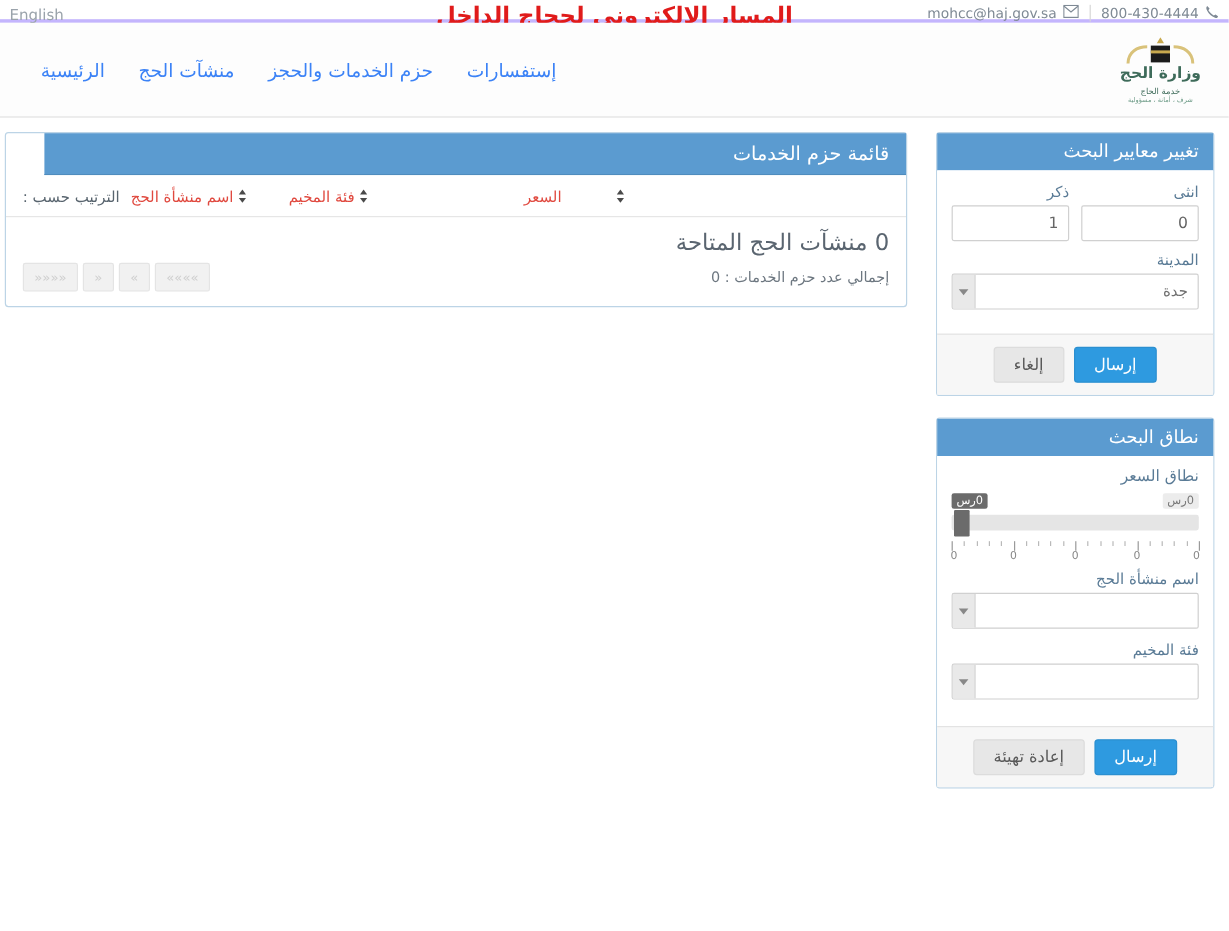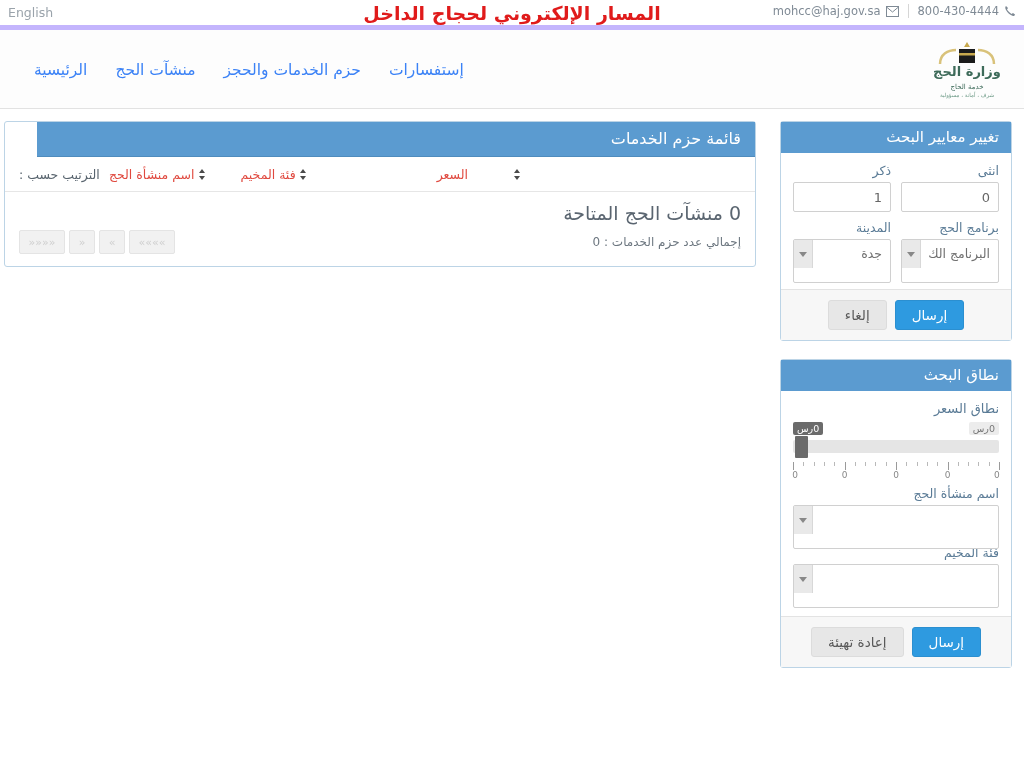--- a/index.html
+++ b/index.html
@@ -18,8 +18,8 @@
   
   .topbar {
     position: relative;
-    height: 30px;
-    border-bottom: 5px solid #c4b5fd;
+    height: 19px;
+    border-bottom: 3px solid #c4b5fd;
     background: #fff;
   }
   .lang-link {

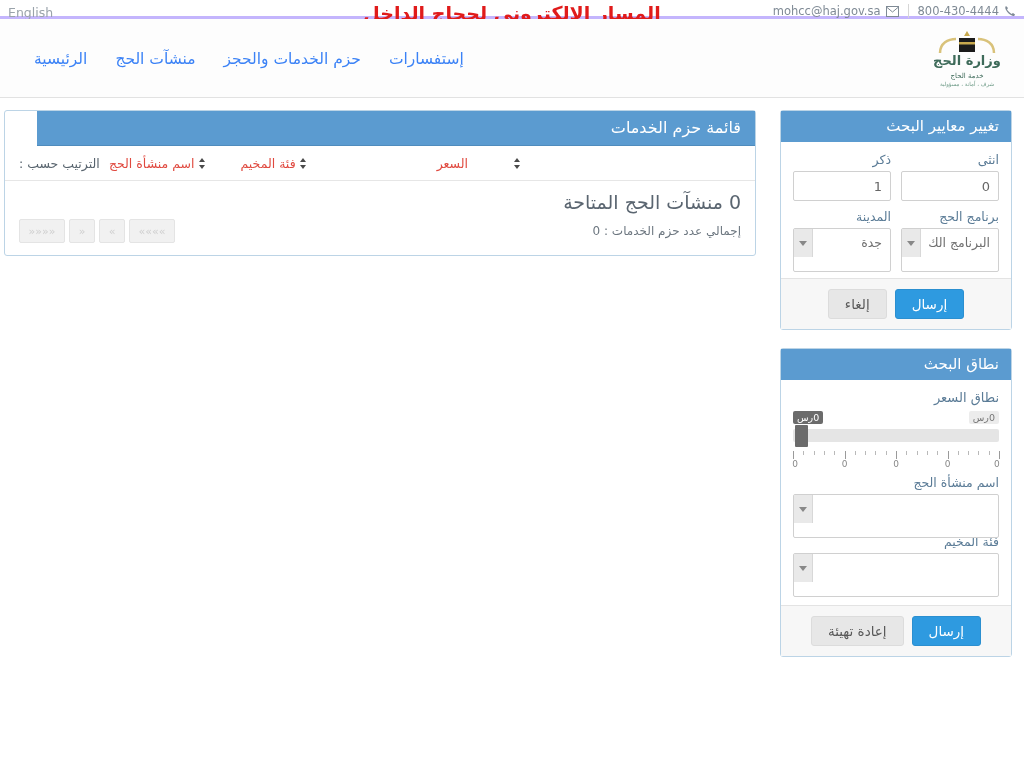--- a/index.html
+++ b/index.html
@@ -44,7 +44,7 @@
     font-size: 11.5px;
     color: #7f8a95;
   }
-  .contact-item { display: flex; align-items: center; gap: 5px; white-space: nowrap; }
+  .contact-item { display: flex; gap: 5px; white-space: nowrap; }
   .contact-sep { width: 1px; height: 14px; background: #d6d6d6; }
   .ico { display: inline-block; line-height: 1; color: #7f8a95; }
   .ico svg { display: block; }

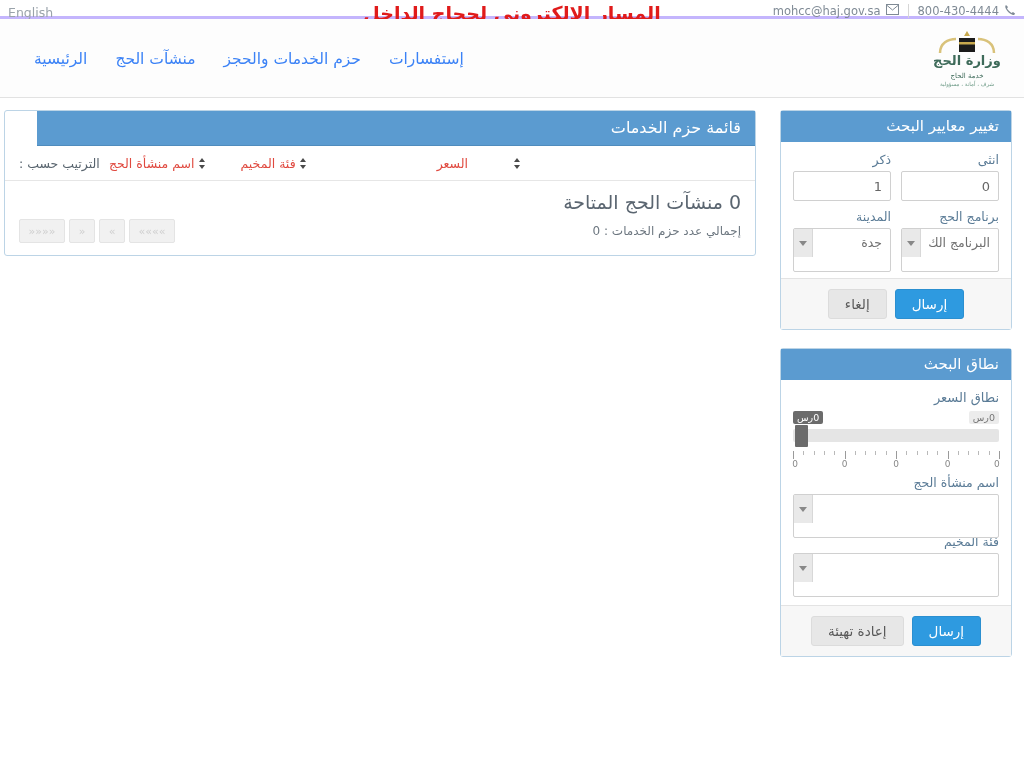--- a/index.html
+++ b/index.html
@@ -387,15 +387,6 @@
             </div>
           </div>
           <div class="field-grid">
-            <div class="field">
-              <label class="field-label">برنامج الحج</label>
-              <div class="sel-wrap">
-                <div class="sel-input">البرنامج الك</div>
-                <div class="sel-arrow">
-                    <span class="chev"></span>
-                  </div>
-              </div>
-            </div>
             <div class="field">
               <label class="field-label">المدينة</label>
               <div class="sel-wrap">

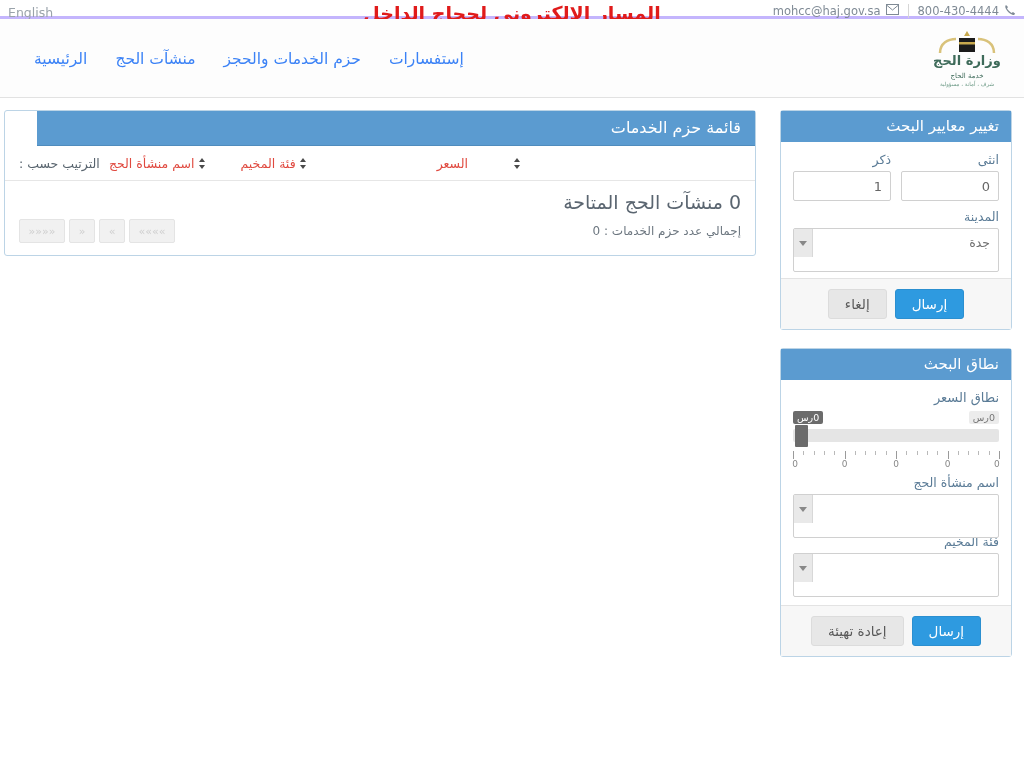--- a/index.html
+++ b/index.html
@@ -192,7 +192,7 @@
   }
   .sel-wrap { position: relative; width: 100%; height: 30px; }
   .sel-input {
-    width: 100%; height: 44px;
+    width: 100%; height: 30px;
     border: 1px solid #d0d0d0;
     background: #fff;
     text-align: right;

